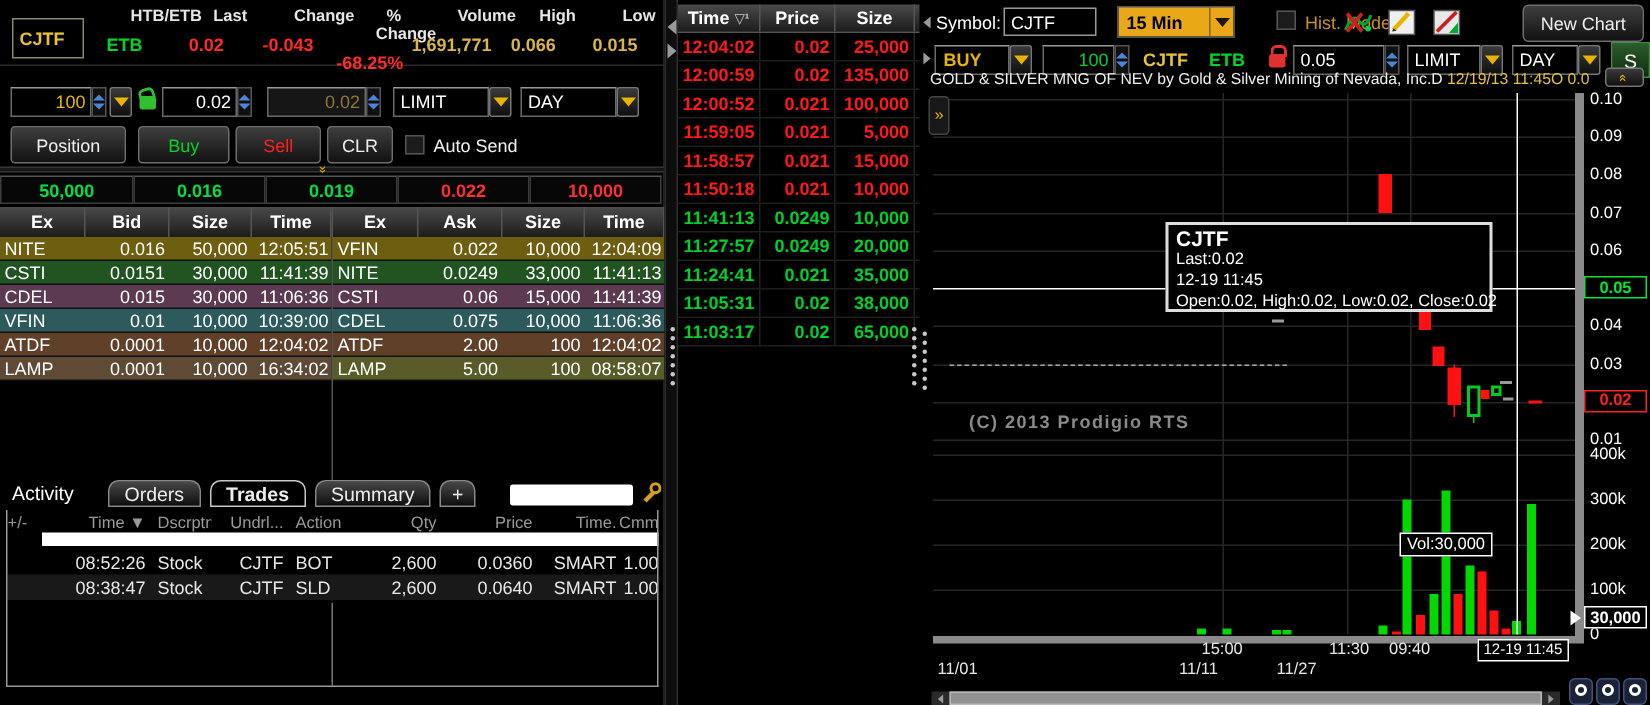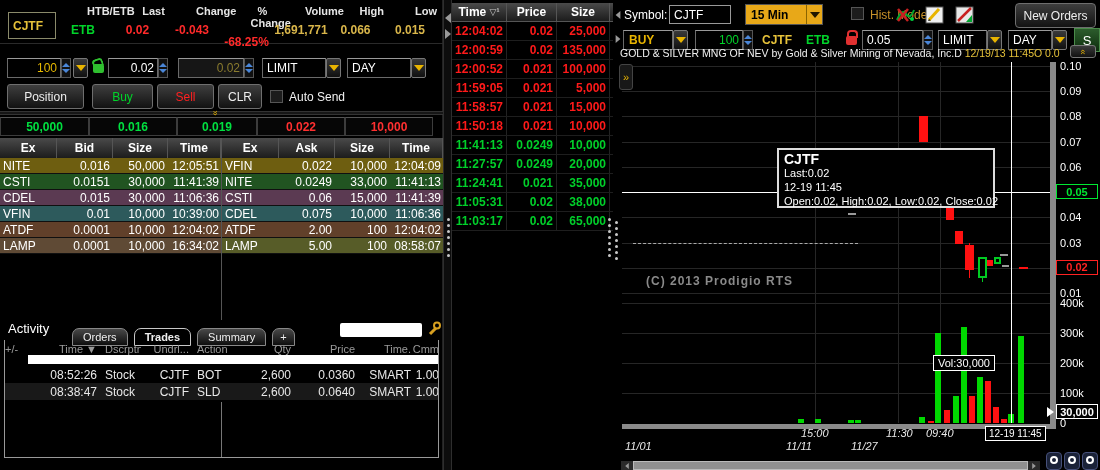--- a/index.html
+++ b/index.html
@@ -477,7 +477,7 @@
       <path d="M4 17 L17 4" stroke="#c82020" stroke-width="2.5"></path>
       <path d="M12 18 L18 18 L18 11Z" fill="#00a830"></path>
     </svg>
-    <div class="abs btn" style="left:402px;top:3px;width:81px;height:25px;border-radius:4px;">New Orders</div>
+    <div class="abs btn" style="left:402px;top:3px;width:81px;height:25px;border-radius:4px;">New Chart</div>
 
     <div class="tri-r abs" style="left:2px;top:34px;transform:scale(.8);"></div>
     <div class="abs fld" style="left:10px;top:30px;width:50px;color:#e8b400;font-weight:bold;padding-left:5px;">BUY</div>

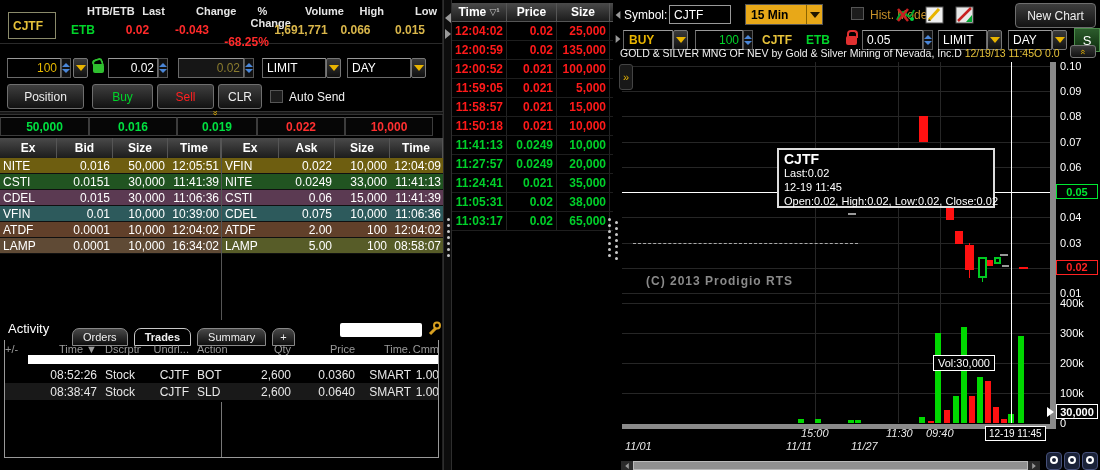--- a/index.html
+++ b/index.html
@@ -141,7 +141,7 @@
     <div id="summaryRow" class="abs" style="left:0;top:117px;width:443px;display:flex;">
         <div class="sumcell" style="width: 89px; color: rgb(0, 224, 64);">50,000</div>
         <div class="sumcell" style="width: 88px; color: rgb(0, 224, 64);">0.016</div>
-        <div class="sumcell" style="width: 80px; color: rgb(0, 224, 64);">0.019</div>
+        <div class="sumcell" style="width: 88px; color: rgb(0, 224, 64);">0.019</div>
         <div class="sumcell" style="width: 88px; color: rgb(255, 48, 48);">0.022</div>
         <div class="sumcell" style="width: 88px; color: rgb(255, 48, 48);">10,000</div>
       </div>

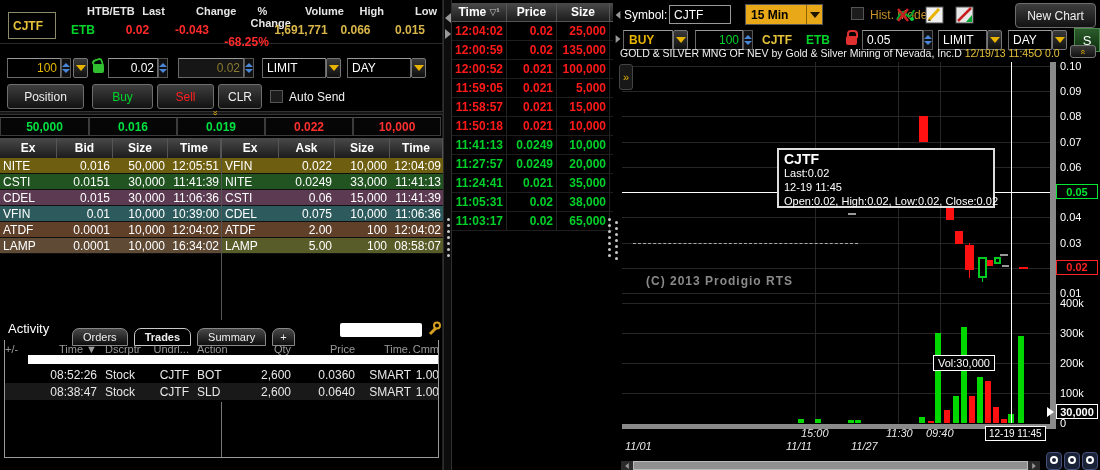--- a/index.html
+++ b/index.html
@@ -54,7 +54,7 @@
 
   
   .tab { height:18px; border:1px solid #888; border-radius:7px 7px 0 0; background:linear-gradient(#484848,#0e0e0e);
-         color:#eee; font-size:11px; display:flex; align-items:center; padding:0 10px;margin-top:8px; }
+         color:#eee; font-size:13px; display:flex; align-items:center; padding:0 10px; }
   .tab.active { background:#000; border-color:#c8c8c8; font-weight:bold; }
   .agrid { display:flex; font-size:11px; }
   .agrid div { overflow:hidden; white-space:nowrap; }

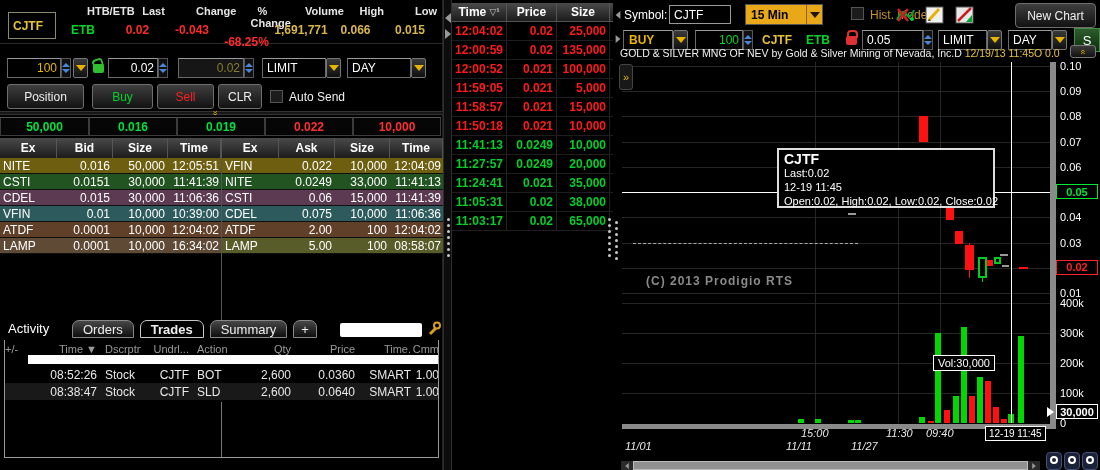--- a/index.html
+++ b/index.html
@@ -78,7 +78,7 @@
   .pxbox { position:absolute; left:443px; width:42px; height:15px; background:#000; font-size:11px;
            display:flex; align-items:center; justify-content:center; font-weight:bold; }
   .candle { position:absolute; }
-  .xlab { position:absolute; color:#e8e8e8; font-size:11px;font-style:italic; }
+  .xlab { position:absolute; color:#e8e8e8; font-size:11px; }
   .tipline { font-size:11px; color:#fff; line-height:14px; white-space:nowrap; }
 
   .lock { position:relative; width:11px; height:9px; border-radius:2px; margin-top:5px; }

